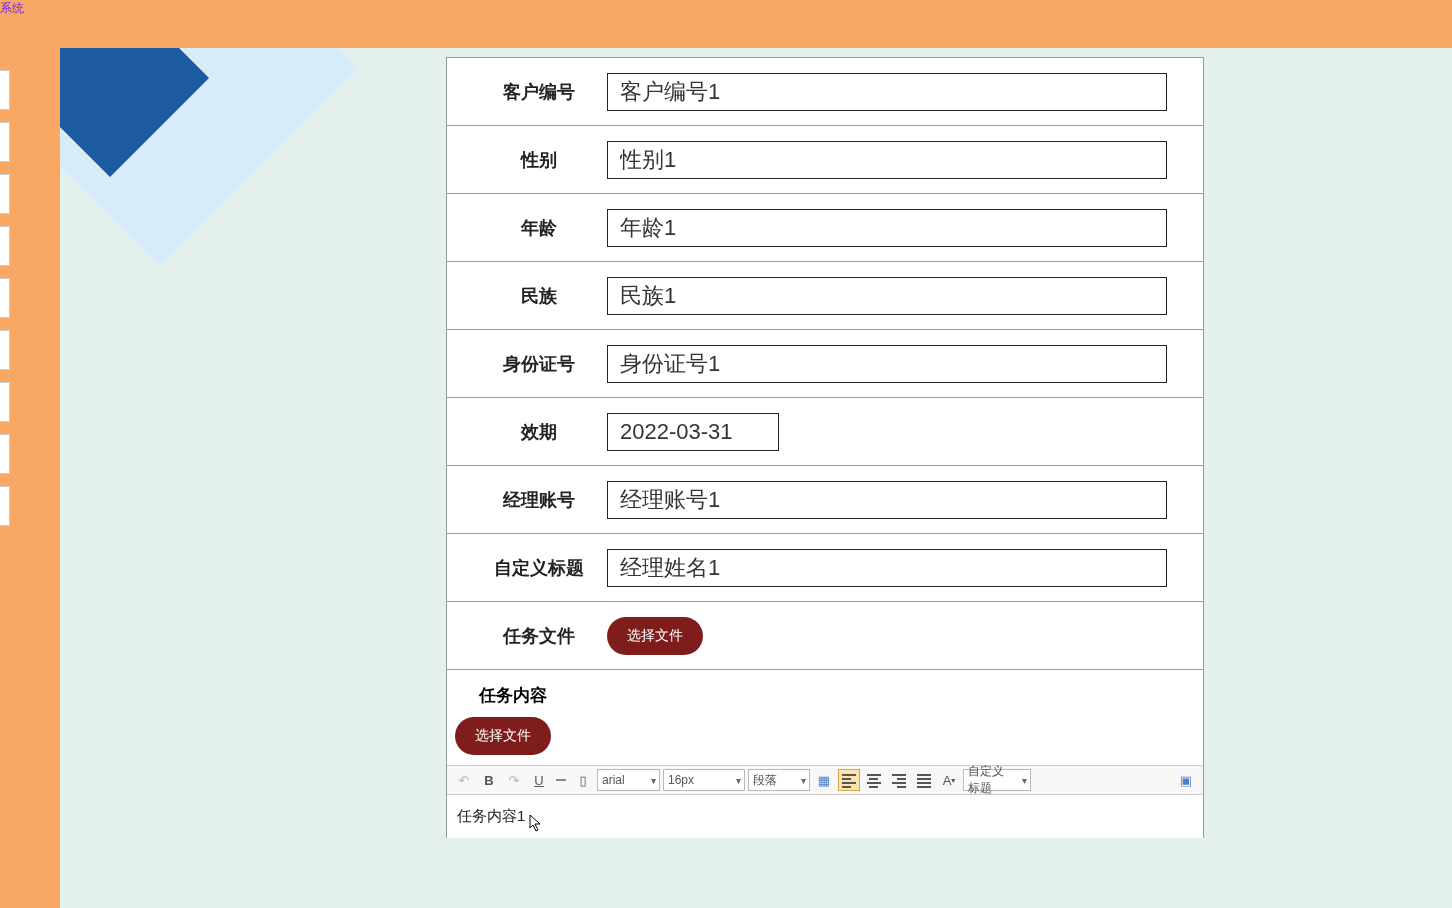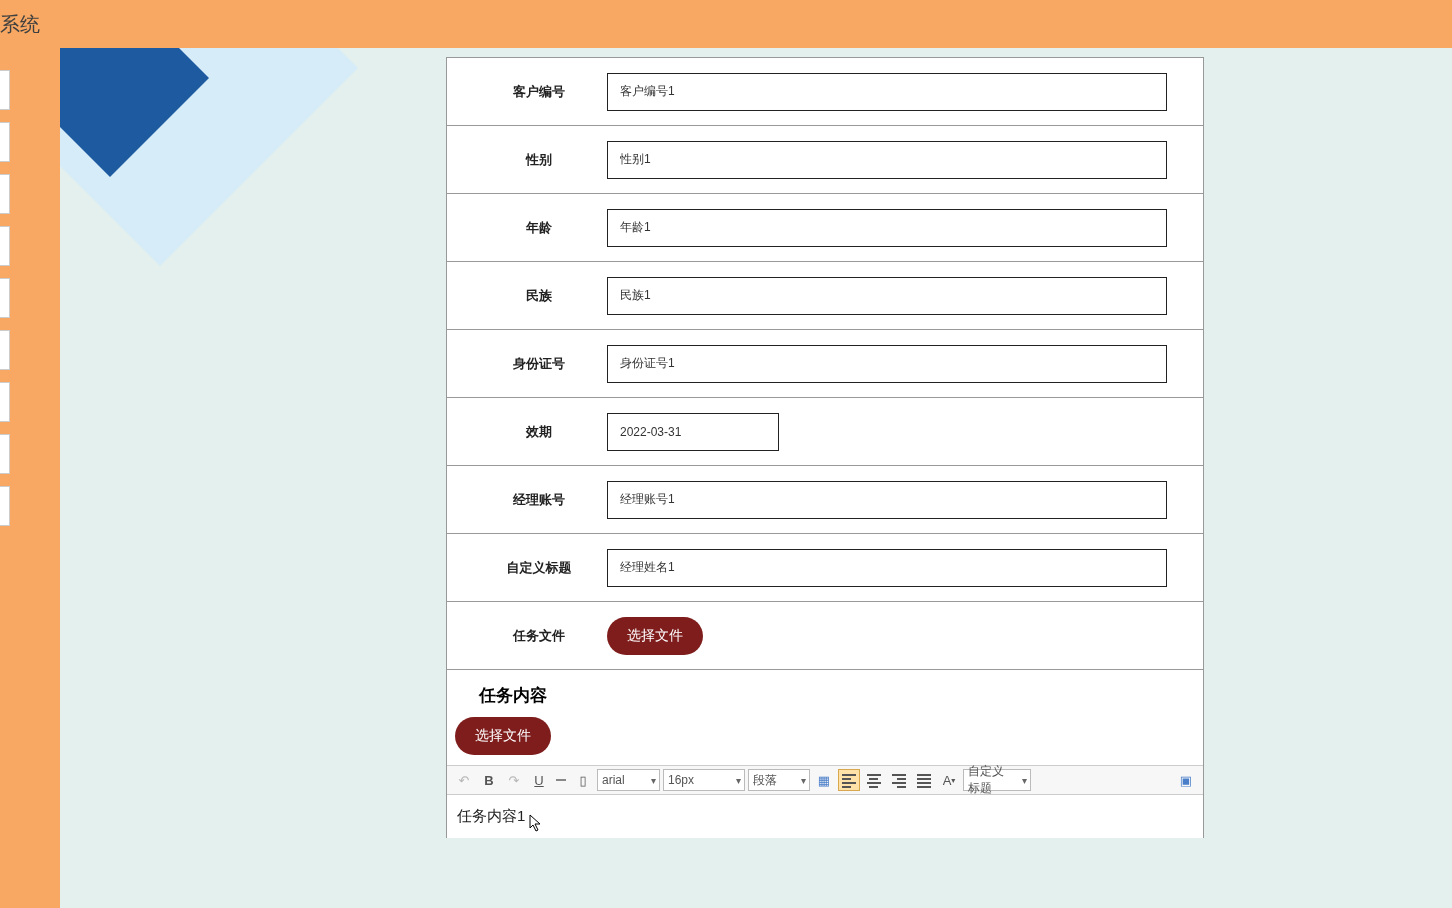--- a/index.html
+++ b/index.html
@@ -16,10 +16,9 @@
       height: 48px;
       width: 100%;
       display: flex;
-      align-items: center;
       padding-left: 0;
-      color: #404040;
-      font-size: 20px;
+      color: #6d28d9;
+      font-size: 12px;
     }
     .sidebar-stripe {
       position: absolute;

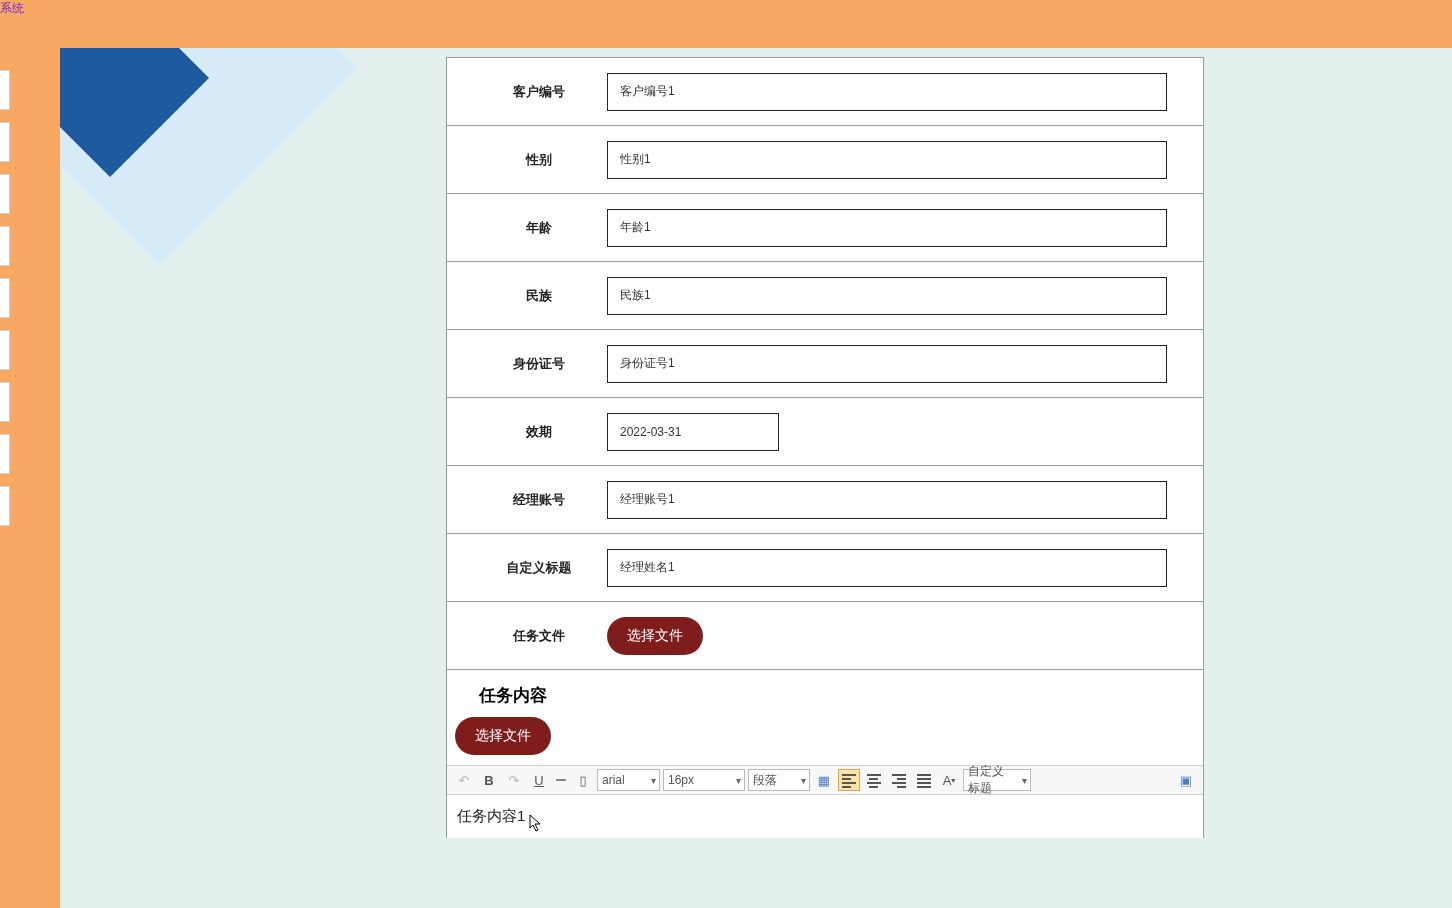--- a/index.html
+++ b/index.html
@@ -86,7 +86,7 @@
     .form-label {
       width: 120px;
       font-weight: bold;
-      font-size: 13px;
+      font-size: 18px;
       color: #222;
       text-align: center;
     }

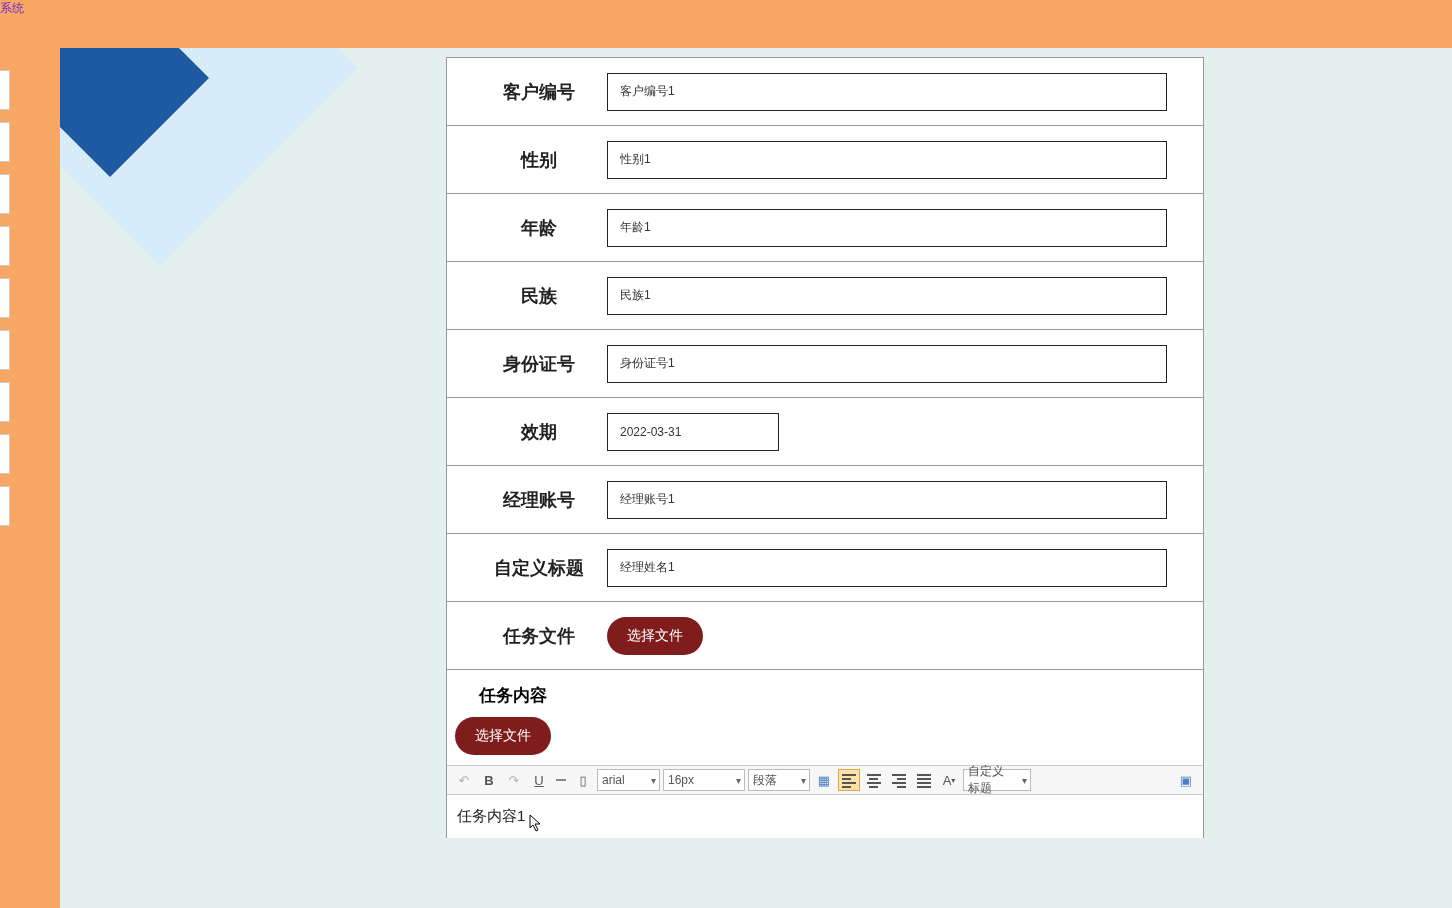--- a/index.html
+++ b/index.html
@@ -95,7 +95,7 @@
       height: 38px;
       border: 1px solid #222;
       padding: 0 12px;
-      font-size: 12px;
+      font-size: 22px;
       color: #333;
       outline: none;
       margin-left: 8px;

